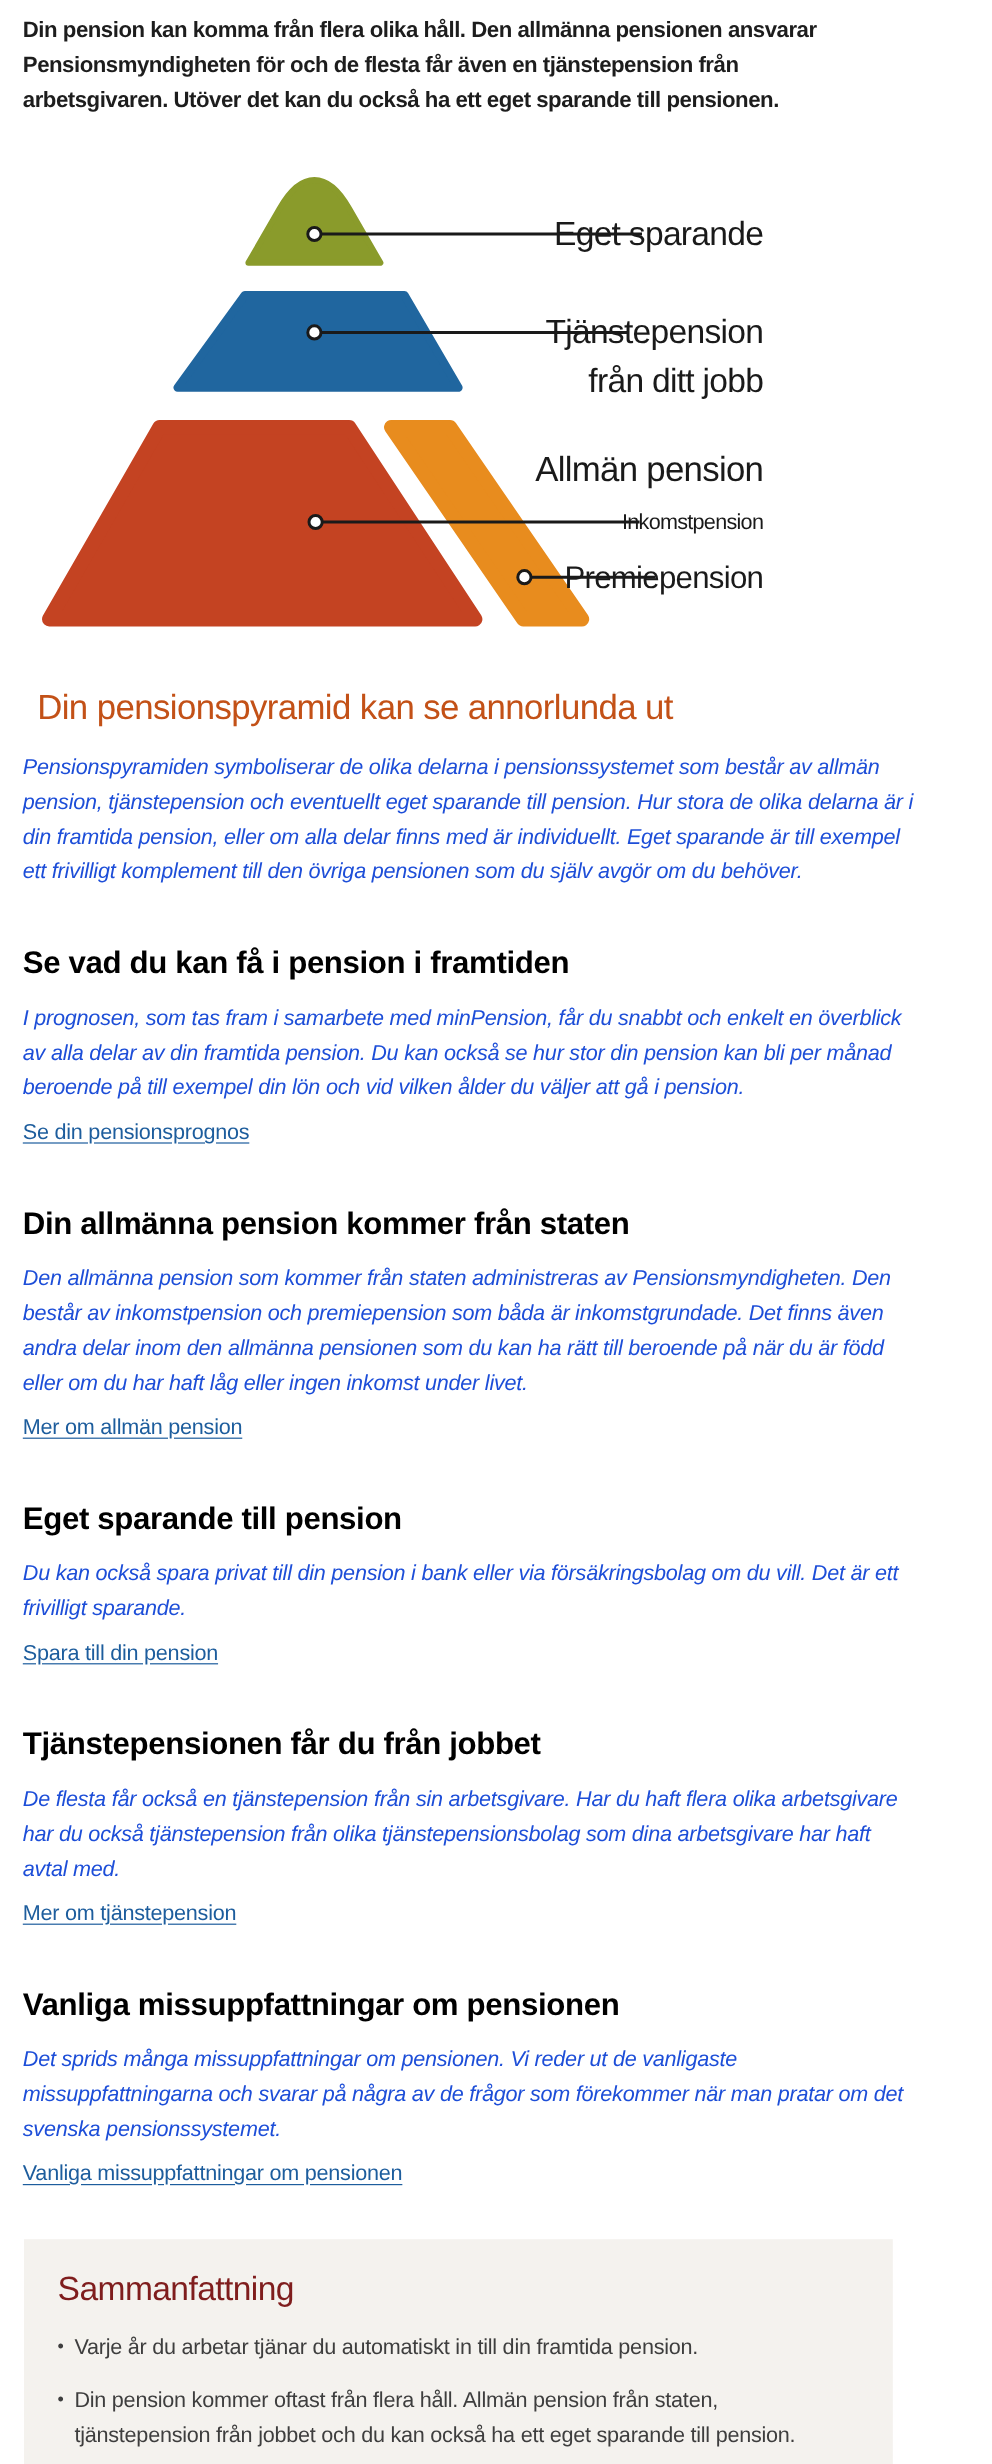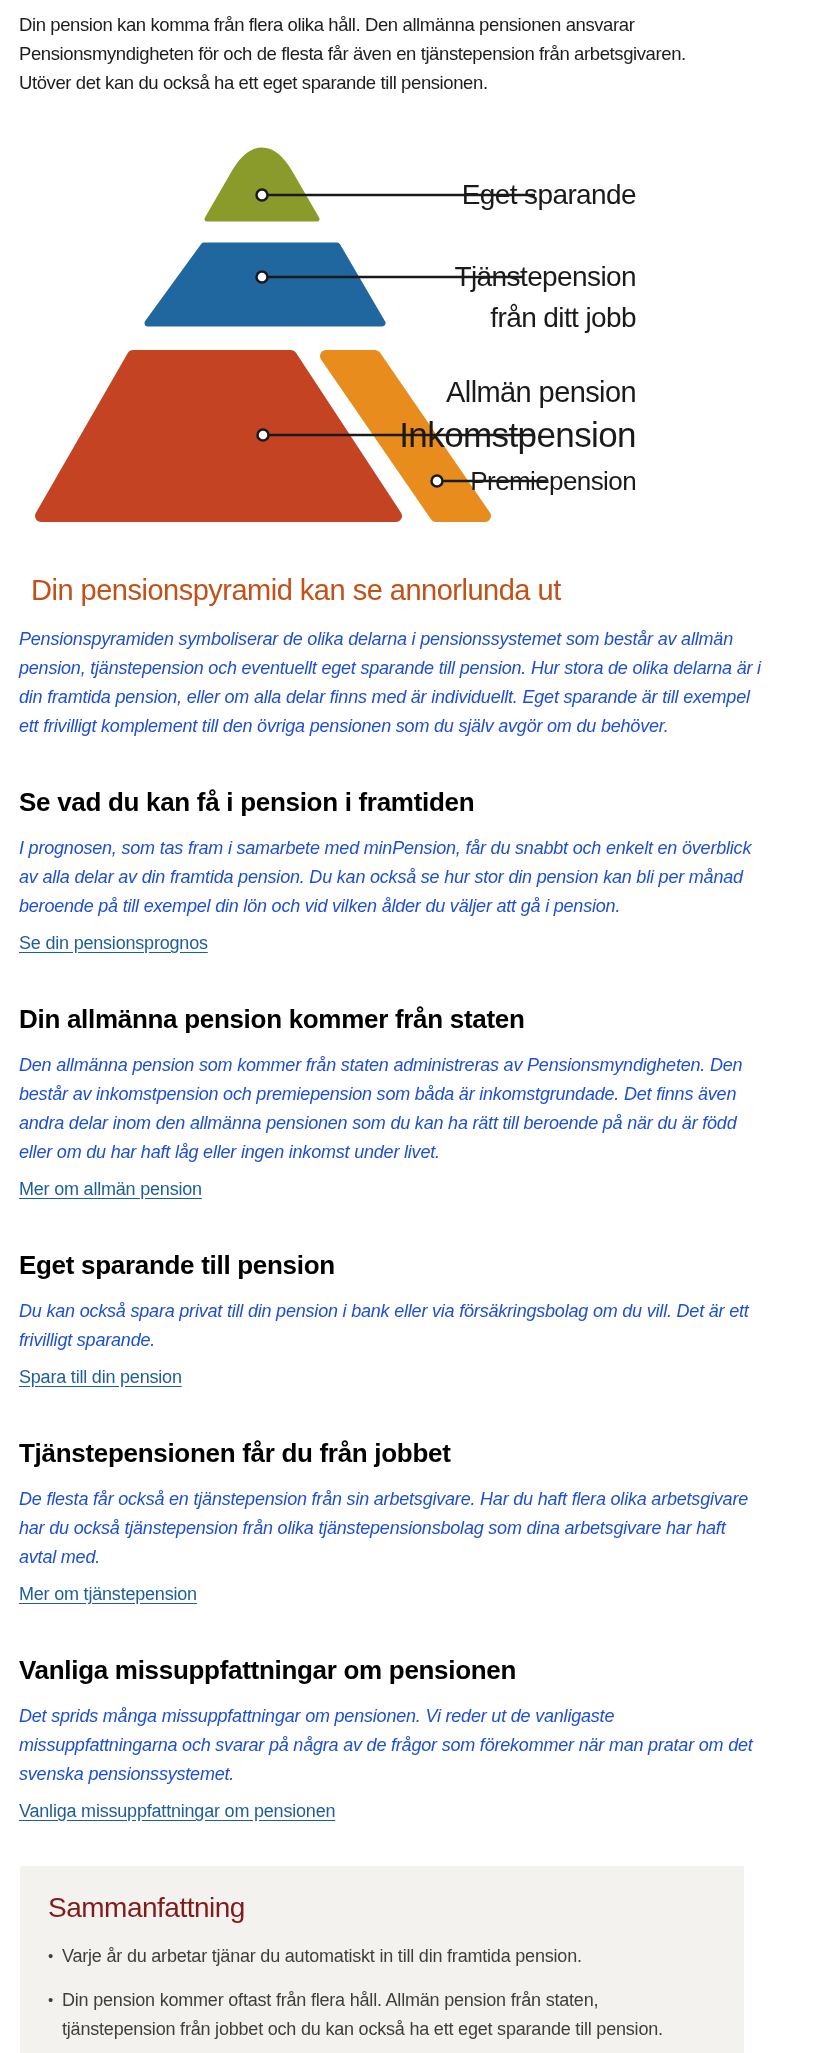--- a/index.html
+++ b/index.html
@@ -16,7 +16,7 @@
     margin: 10px 0 0 19px;
     max-width: 712px;
     font-size: 18.5px;
-    font-weight: normal;
+    font-weight: bold;
     line-height: 29px;
     letter-spacing: -0.4px;
     color: #1d1d1d;

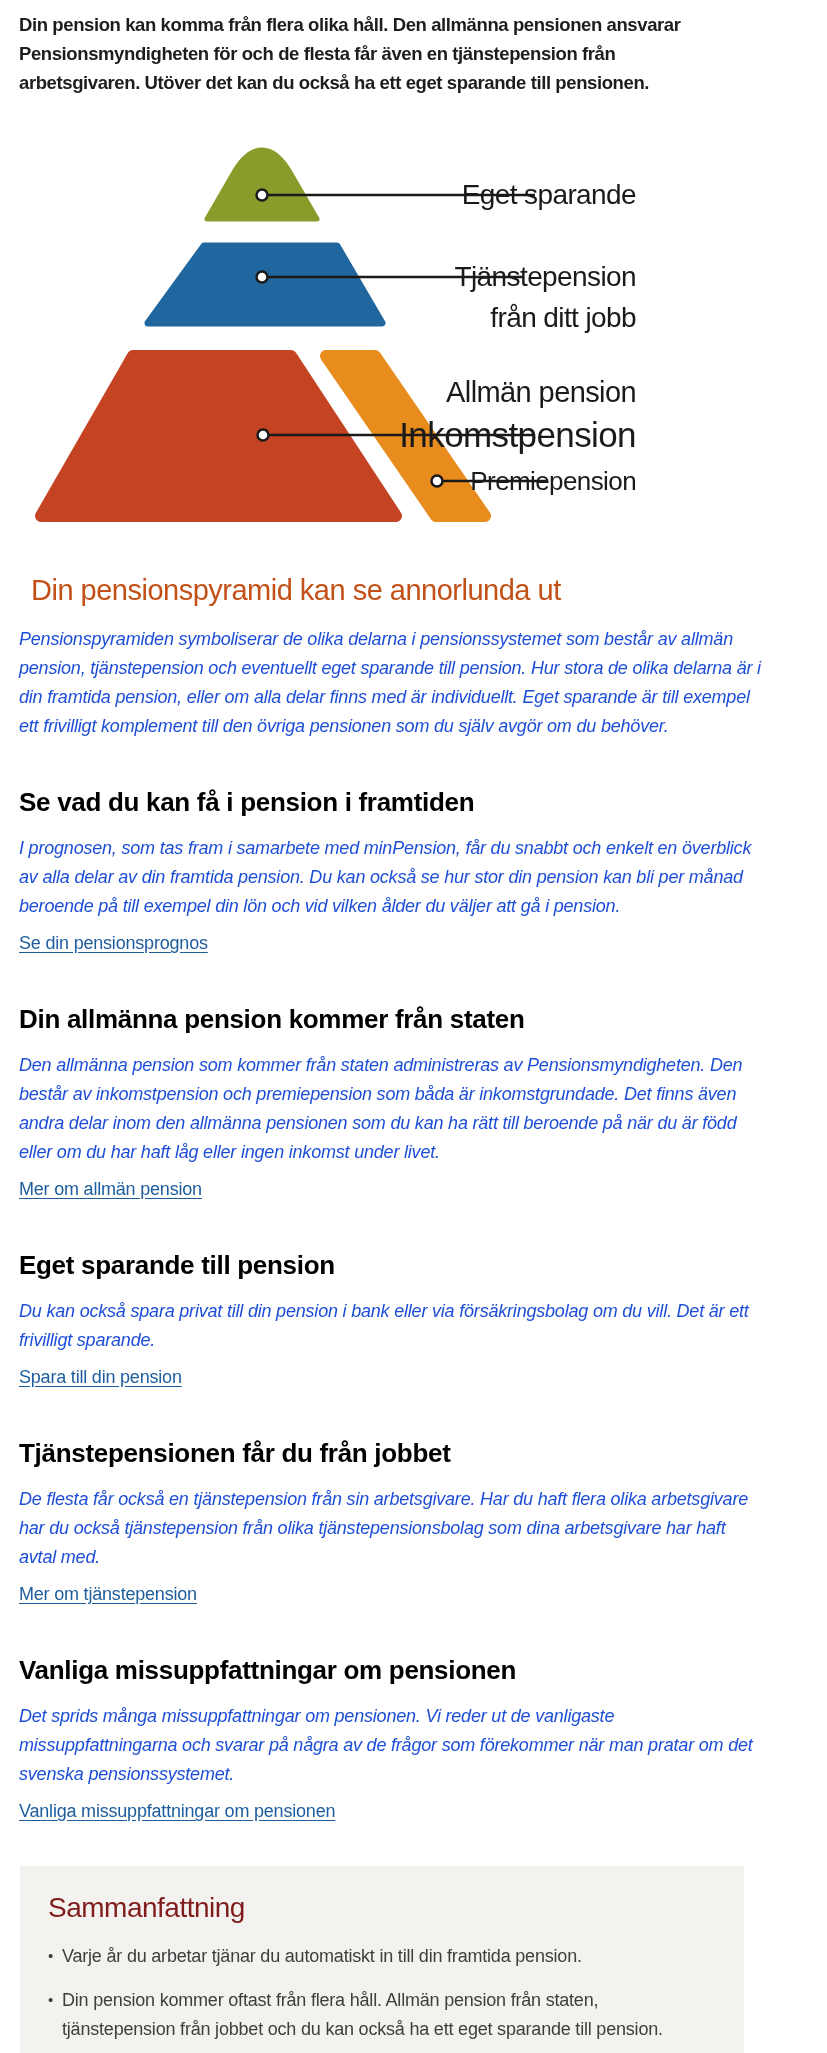--- a/index.html
+++ b/index.html
@@ -41,7 +41,7 @@
   .lbl-eget    { top: 81px;  font-size: 28px; line-height: 34px; }
   .lbl-tjanste { top: 159px; font-size: 28px; line-height: 41px; }
   .lbl-allman  { top: 278px; font-size: 29px; line-height: 34px; }
-  .lbl-inkomst { top: 323px; font-size: 35px; line-height: 30px; }
+  .lbl-inkomst { top: 323px; font-size: 18px; line-height: 30px; }
   .lbl-premie  { top: 369px; font-size: 26px; line-height: 30px; }
 
   

